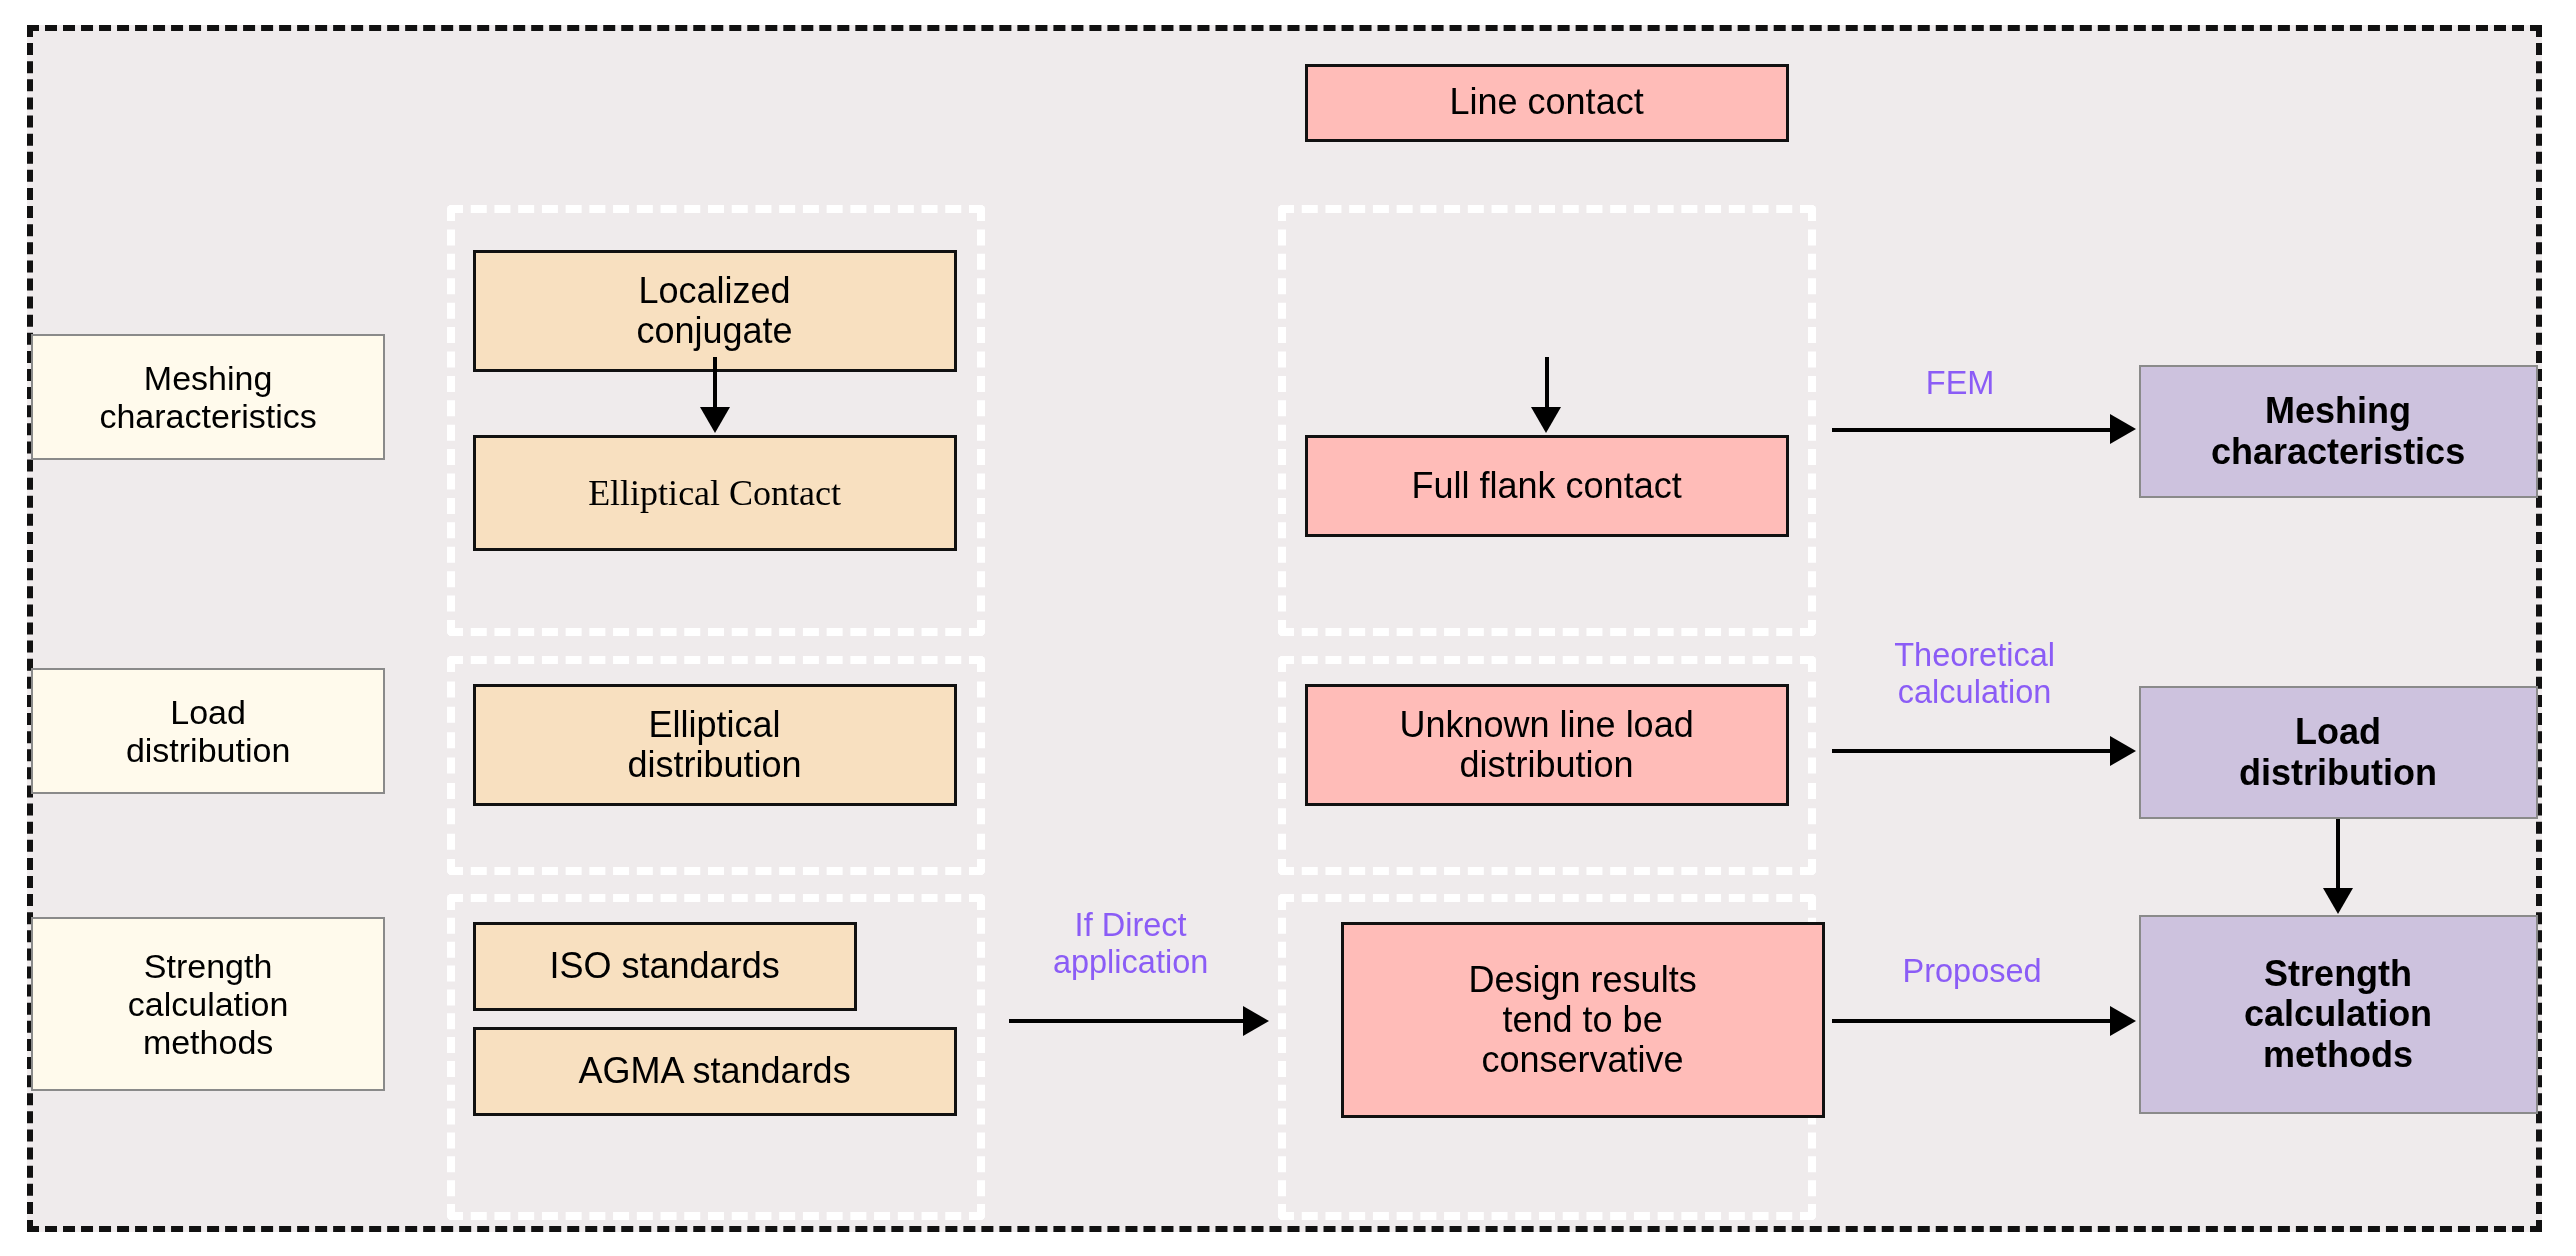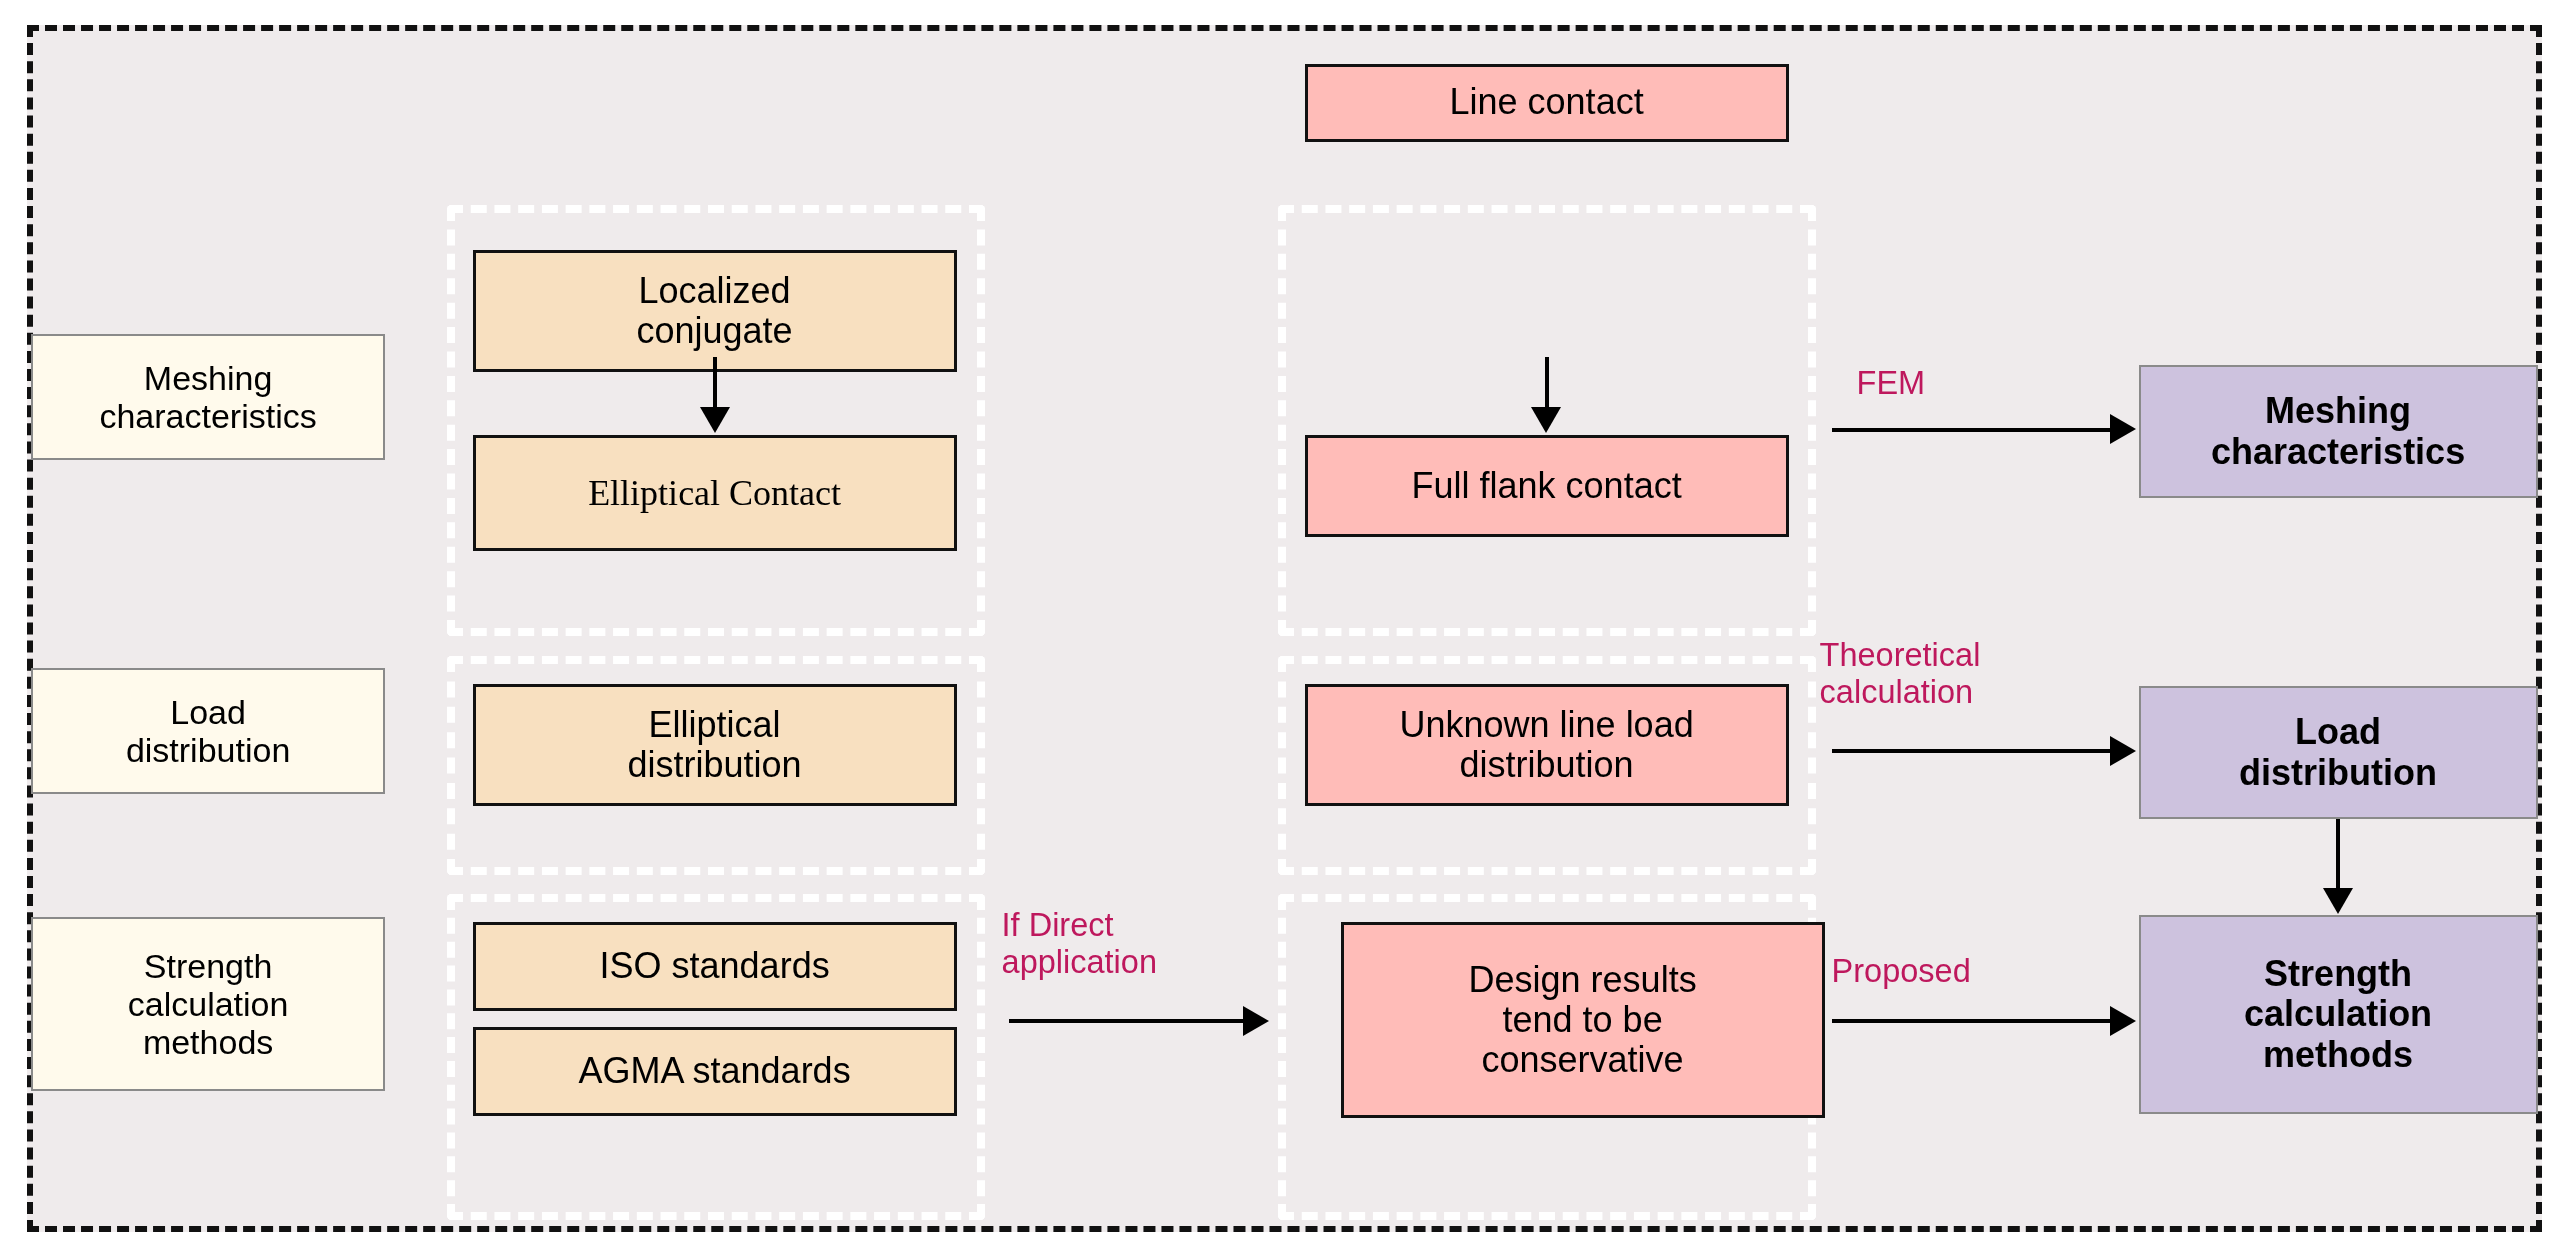--- a/index.html
+++ b/index.html
@@ -71,10 +71,10 @@
   }
   .edge-label{
     position:absolute;
-    color:#be185d;
+    color:#8b5cf6;
     font-size:32.5px;
     line-height:1.14;
-    text-align:left;
+    text-align:center;
     white-space:pre-line;
   }
 </style>

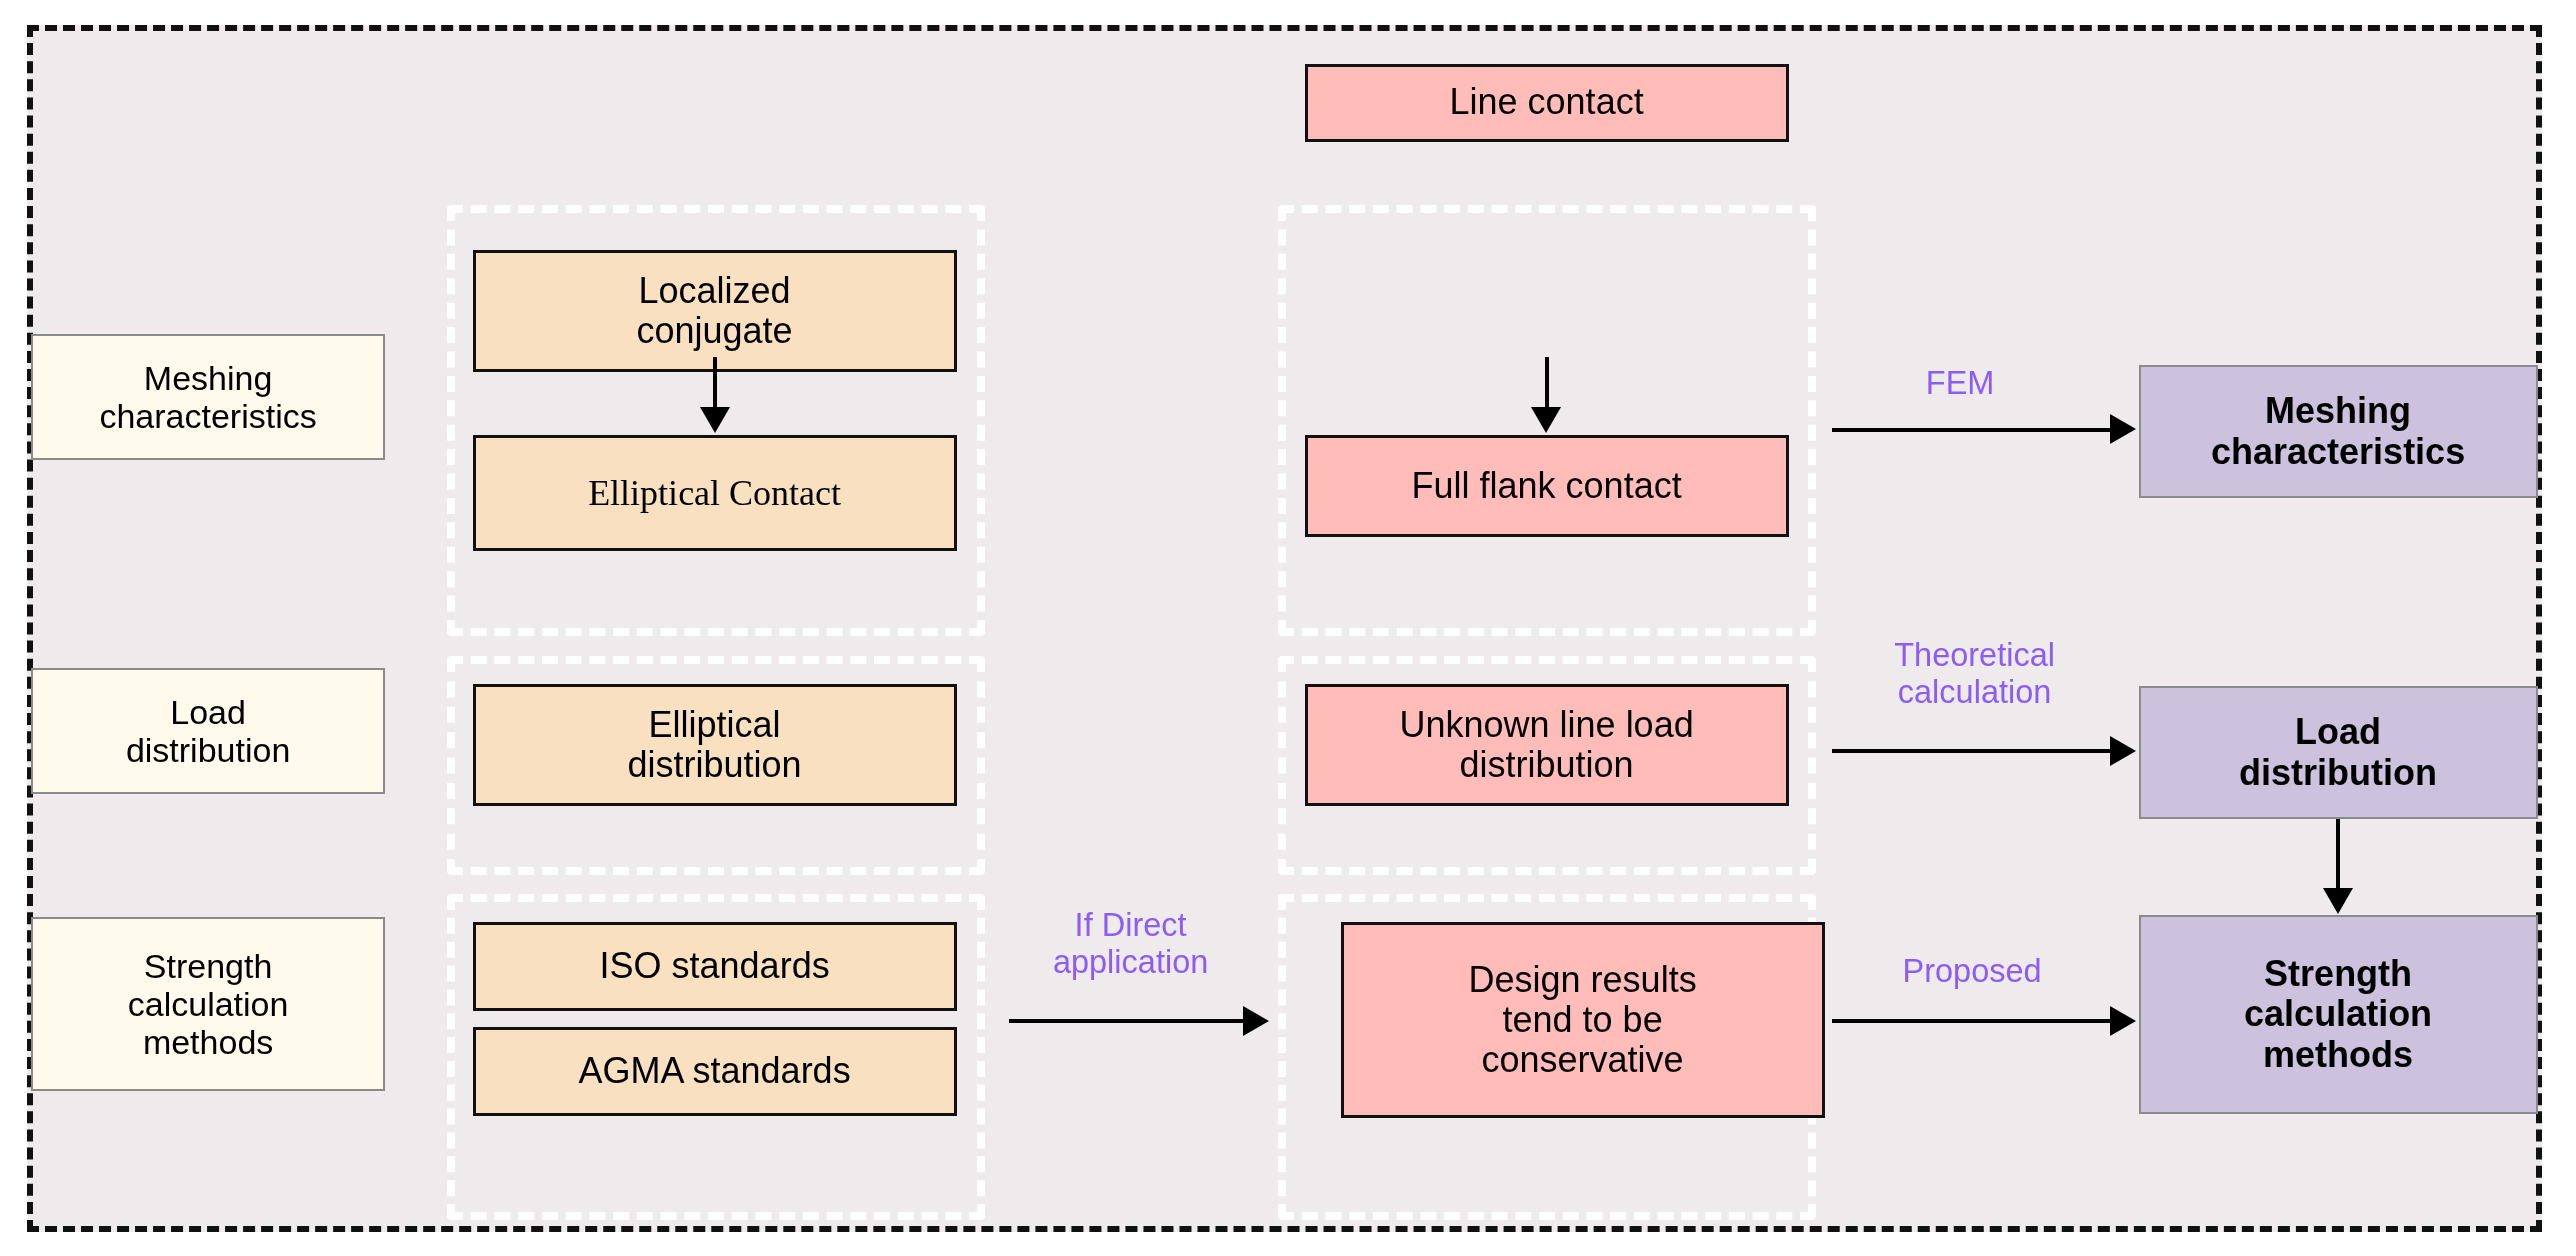--- a/index.html
+++ b/index.html
@@ -113,7 +113,7 @@
     <div class="node tan" style="left:440px;top:653px;width:484px;height:122px;">Elliptical
 distribution</div>
 
-    <div class="node tan" style="left:440px;top:891px;width:484px;height:89px;">ISO standards</div>
+    <div class="node tan" style="left:440px;top:891px;width:384px;height:89px;">ISO standards</div>
 
     <div class="node tan" style="left:440px;top:996px;width:484px;height:89px;">AGMA standards</div>
 

